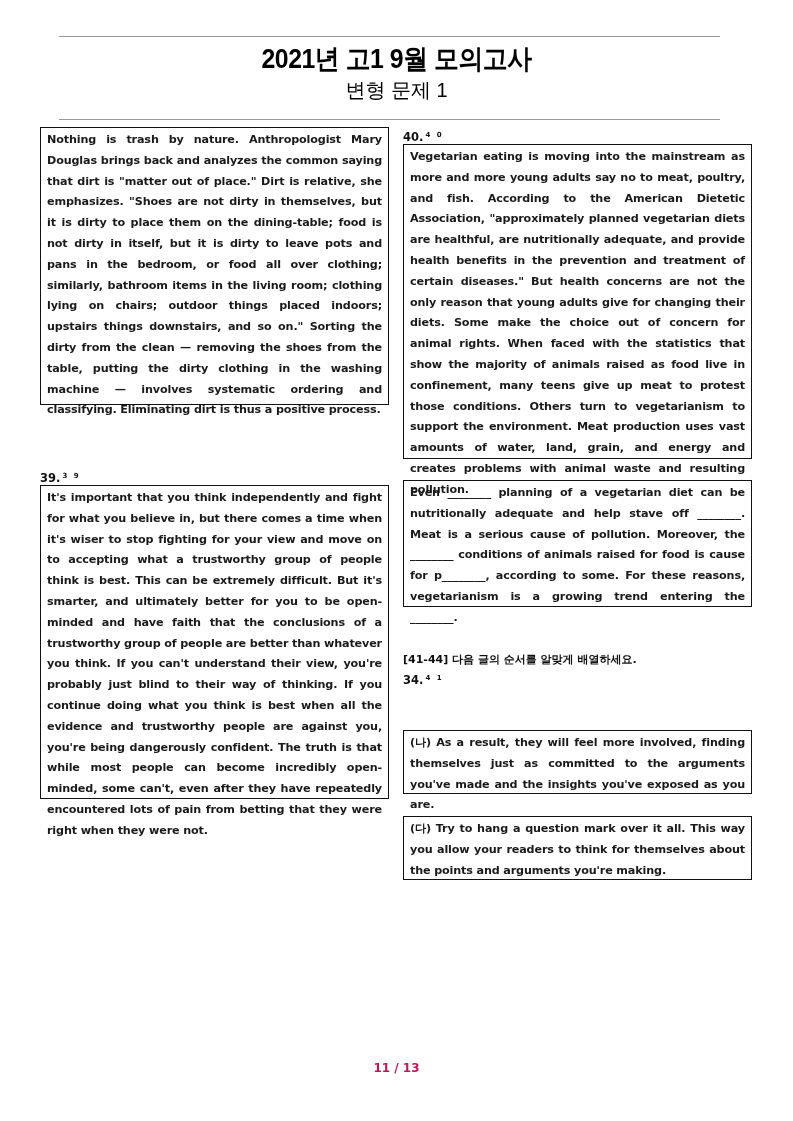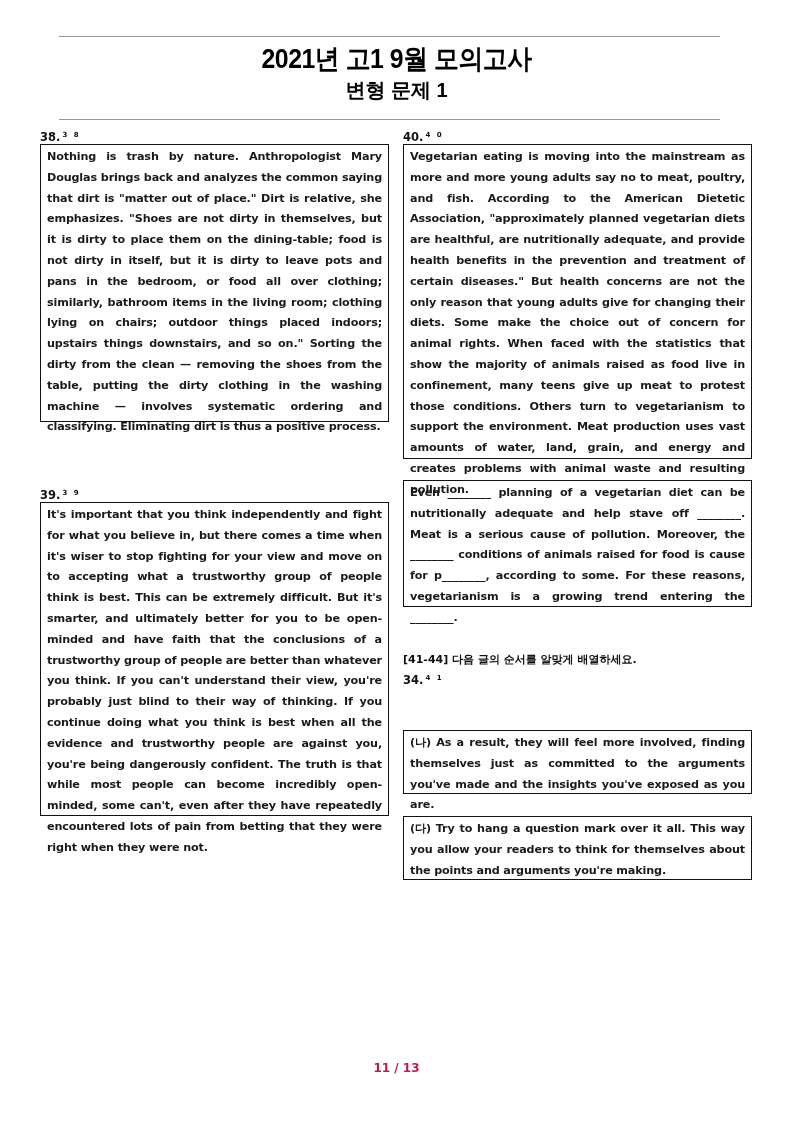--- a/index.html
+++ b/index.html
@@ -14,7 +14,7 @@
   }
   .subtitle {
     position: absolute; top: 77px; left: 0; width: 793px; text-align: center;
-    font-family: "Liberation Sans", sans-serif; font-weight: bold; font-size: 20px; color: #000;
+    font-family: "Liberation Sans", sans-serif; font-weight: normal; font-size: 20px; color: #000;
   }
   .col { position: absolute; top: 127px; width: 349px; }
   .col.left { left: 40px; }

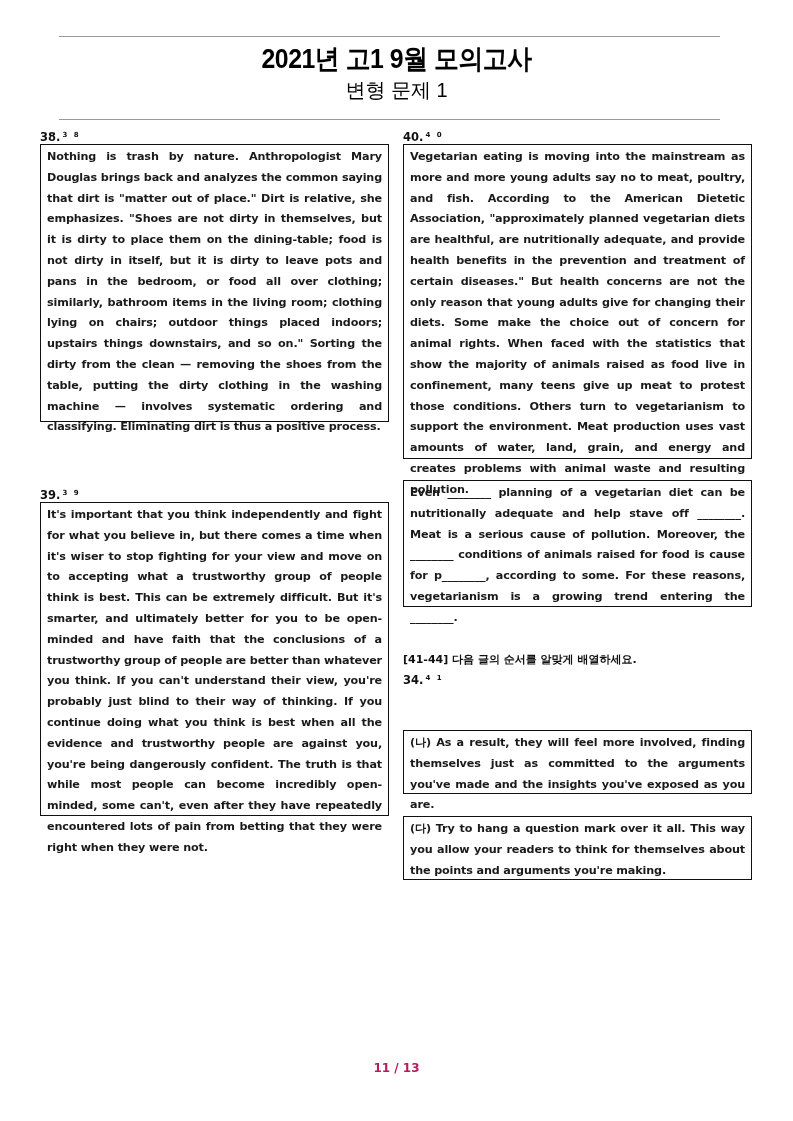--- a/index.html
+++ b/index.html
@@ -46,9 +46,6 @@
 <div class="rule bottom"></div>
 
 <div class="col left">
-  <div class="qnum">
-    <span>38.</span><sup>3 8</sup>
-  </div>
   <div class="box" style="height:271px;">Nothing is trash by nature. Anthropologist Mary Douglas brings back and analyzes the common saying that dirt is "matter out of place." Dirt is relative, she emphasizes. "Shoes are not dirty in themselves, but it is dirty to place them on the dining-table; food is not dirty in itself, but it is dirty to leave pots and pans in the bedroom, or food all over clothing; similarly, bathroom items in the living room; clothing lying on chairs; outdoor things placed indoors; upstairs things downstairs, and so on." Sorting the dirty from the clean — removing the shoes from the table, putting the dirty clothing in the washing machine — involves systematic ordering and classifying. Eliminating dirt is thus a positive process.</div>
   <div style="height:22px;"></div>
   <div style="height:41px;"></div>

